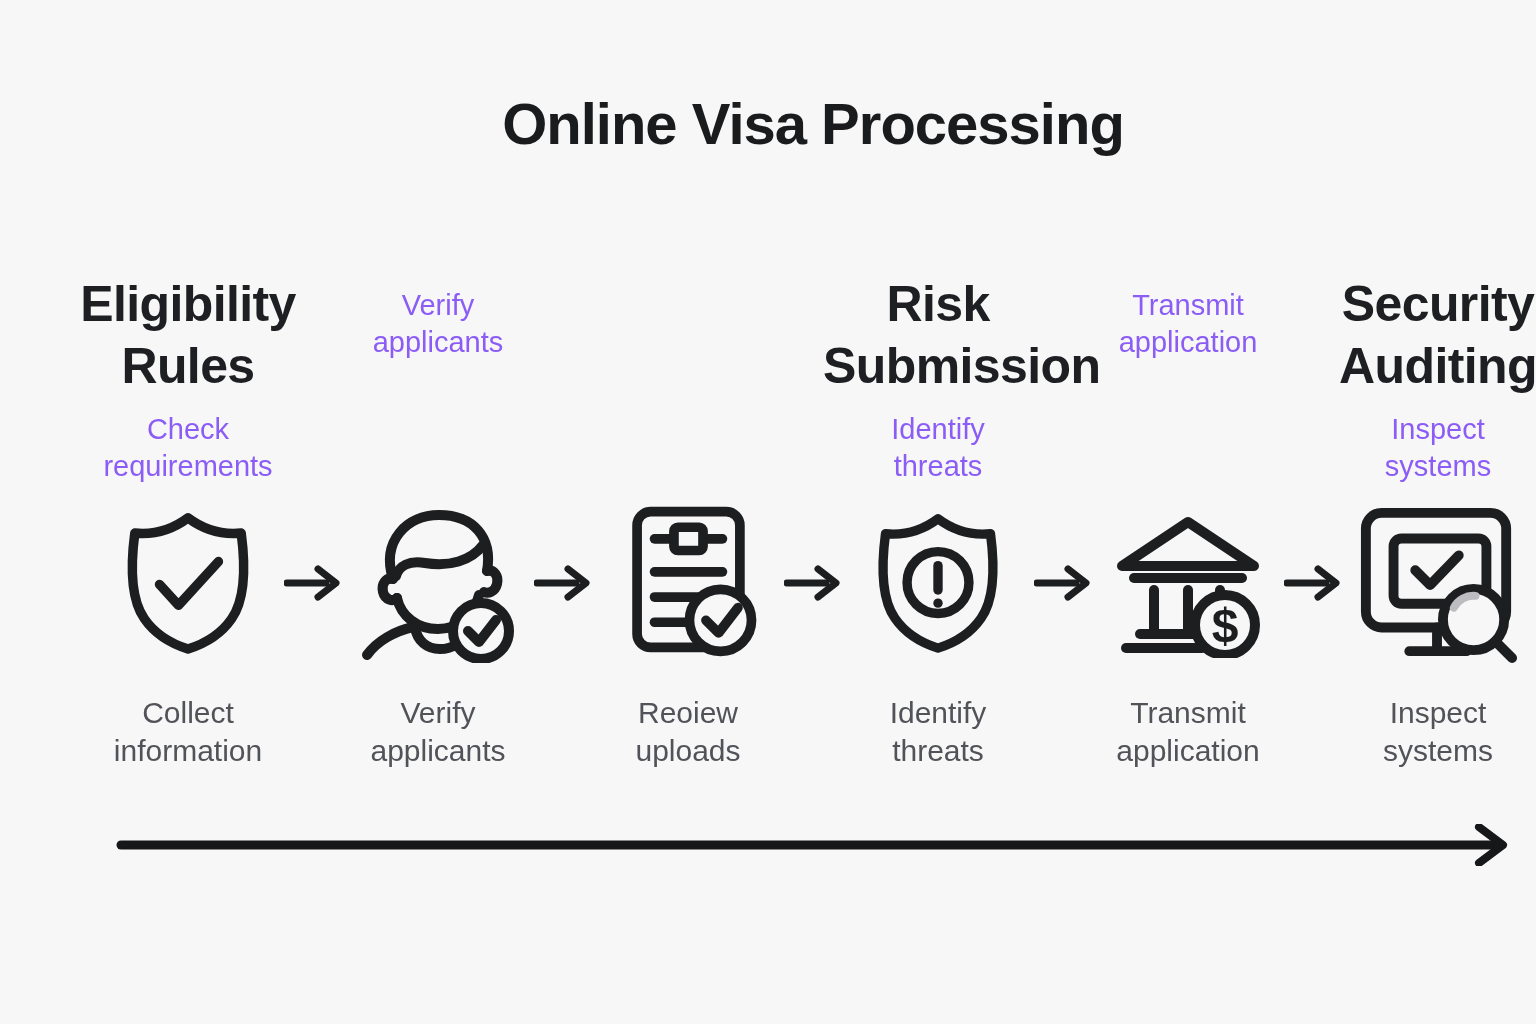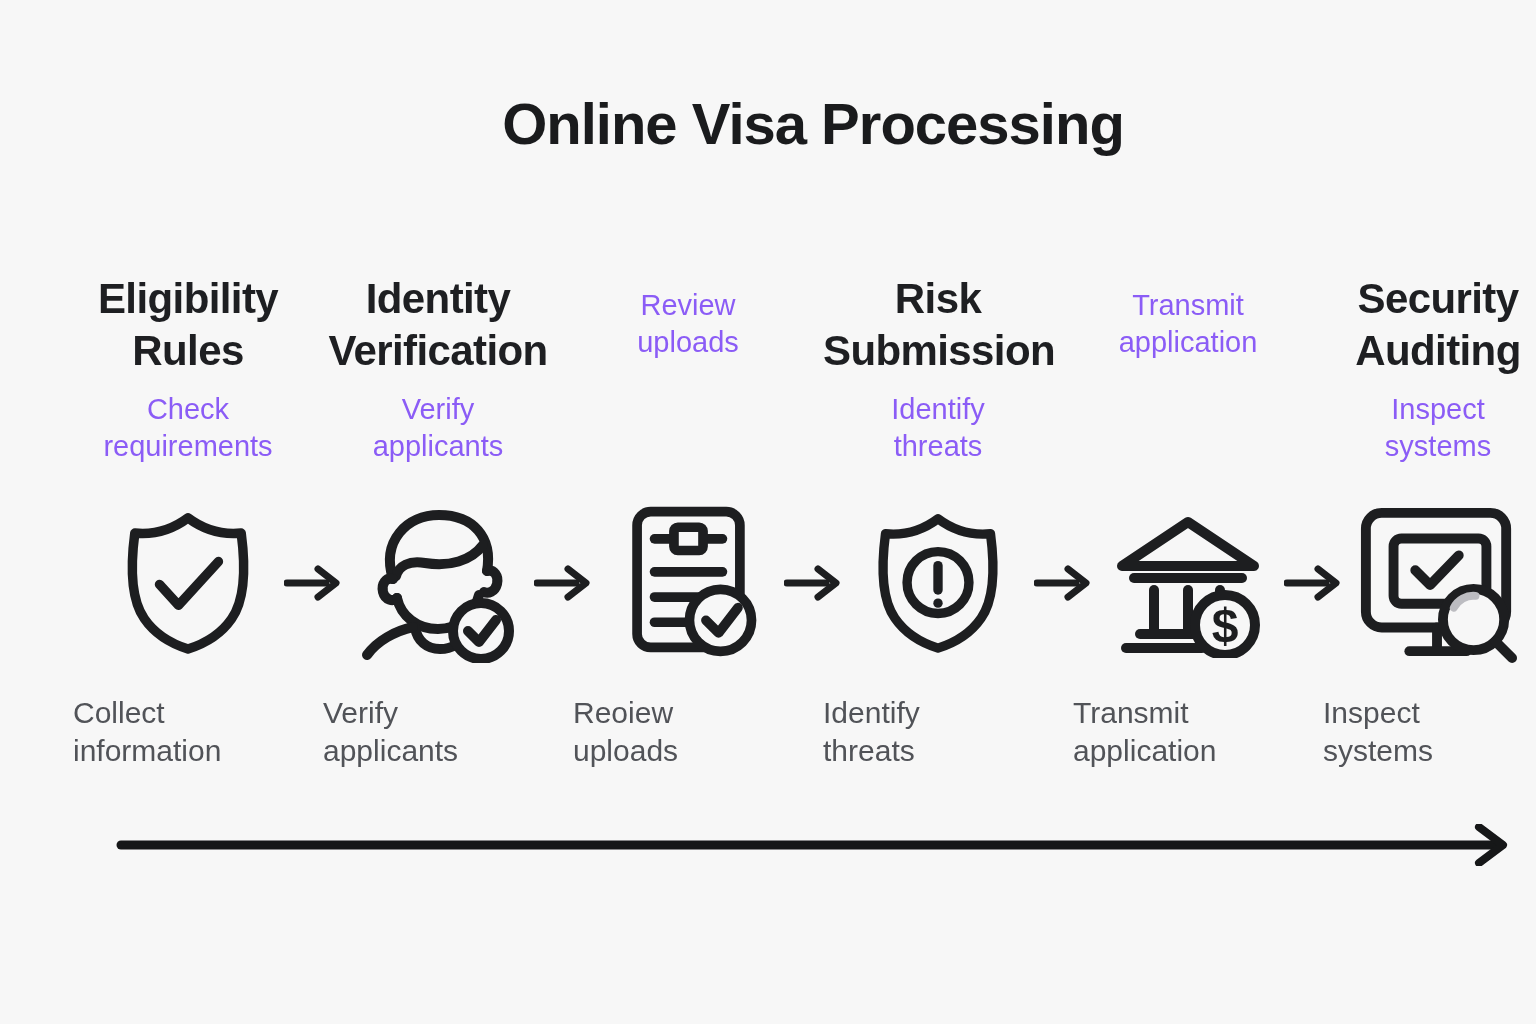--- a/index.html
+++ b/index.html
@@ -36,7 +36,7 @@
   .head{grid-row:1;text-align:center;}
   .head h2{
     margin:0;
-    font-size:42px;
+    font-size:50px;
     font-weight:700;
     line-height:1.24;
     letter-spacing:-0.6px;

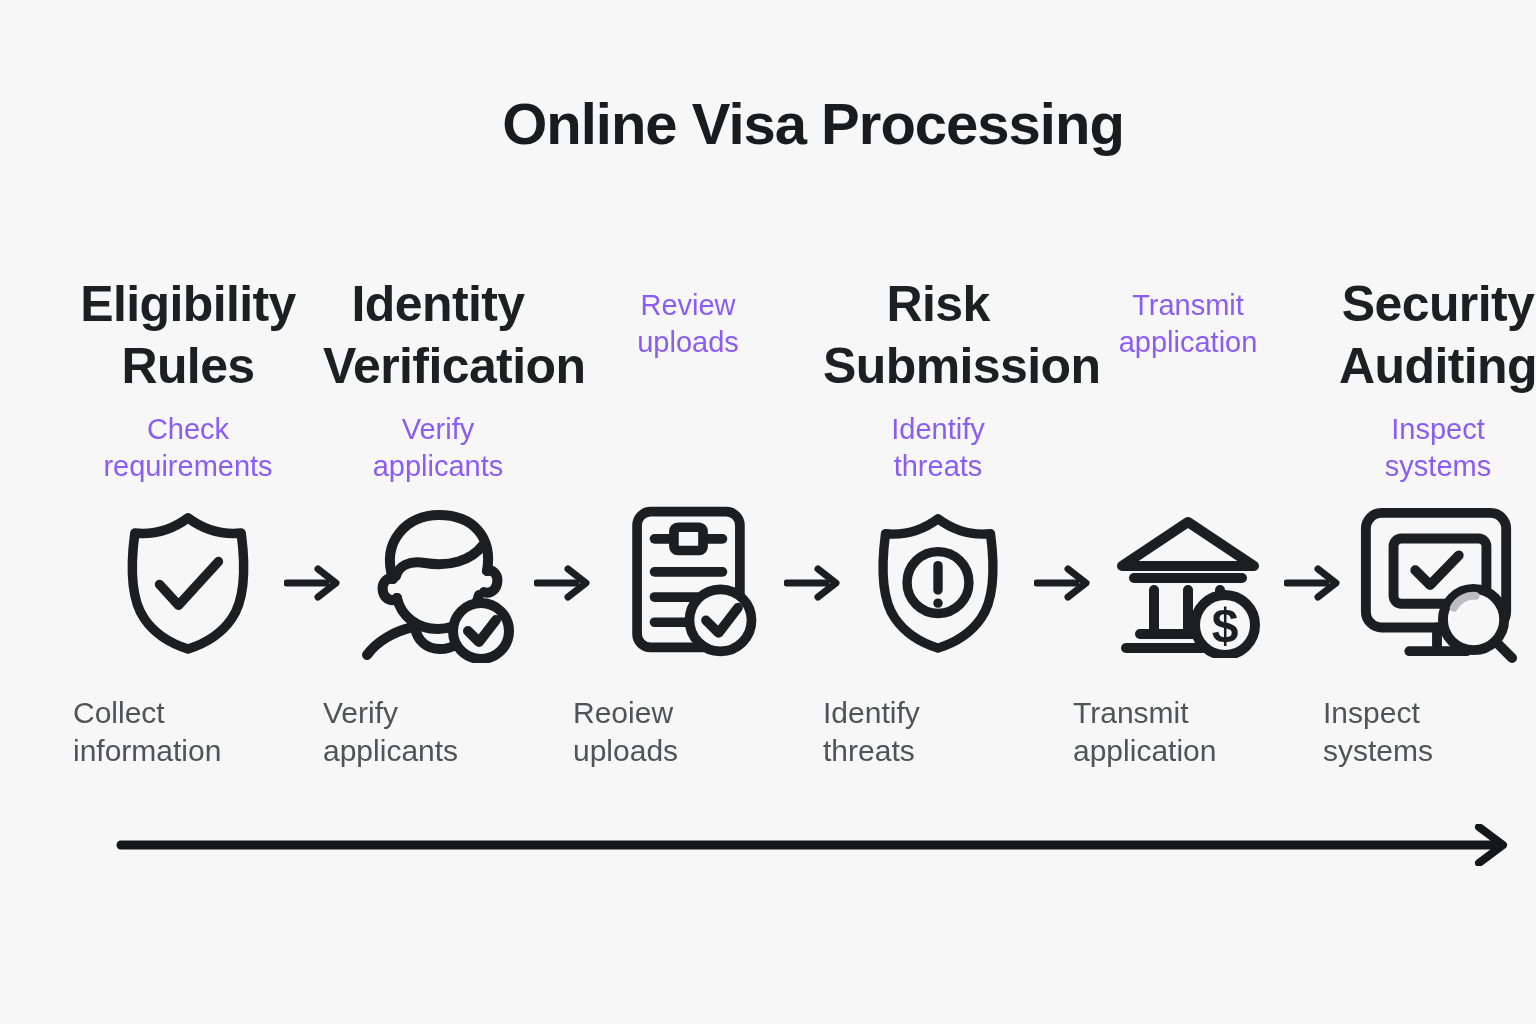--- a/index.html
+++ b/index.html
@@ -80,7 +80,6 @@
       <div class="sub"><span>Check requirements</span></div>
     </div>
     <div class="head gc3">
-      <h2>Identity Verification</h2>
       <div class="sub"><span>Verify applicants</span></div>
     </div>
     <div class="head gc5">

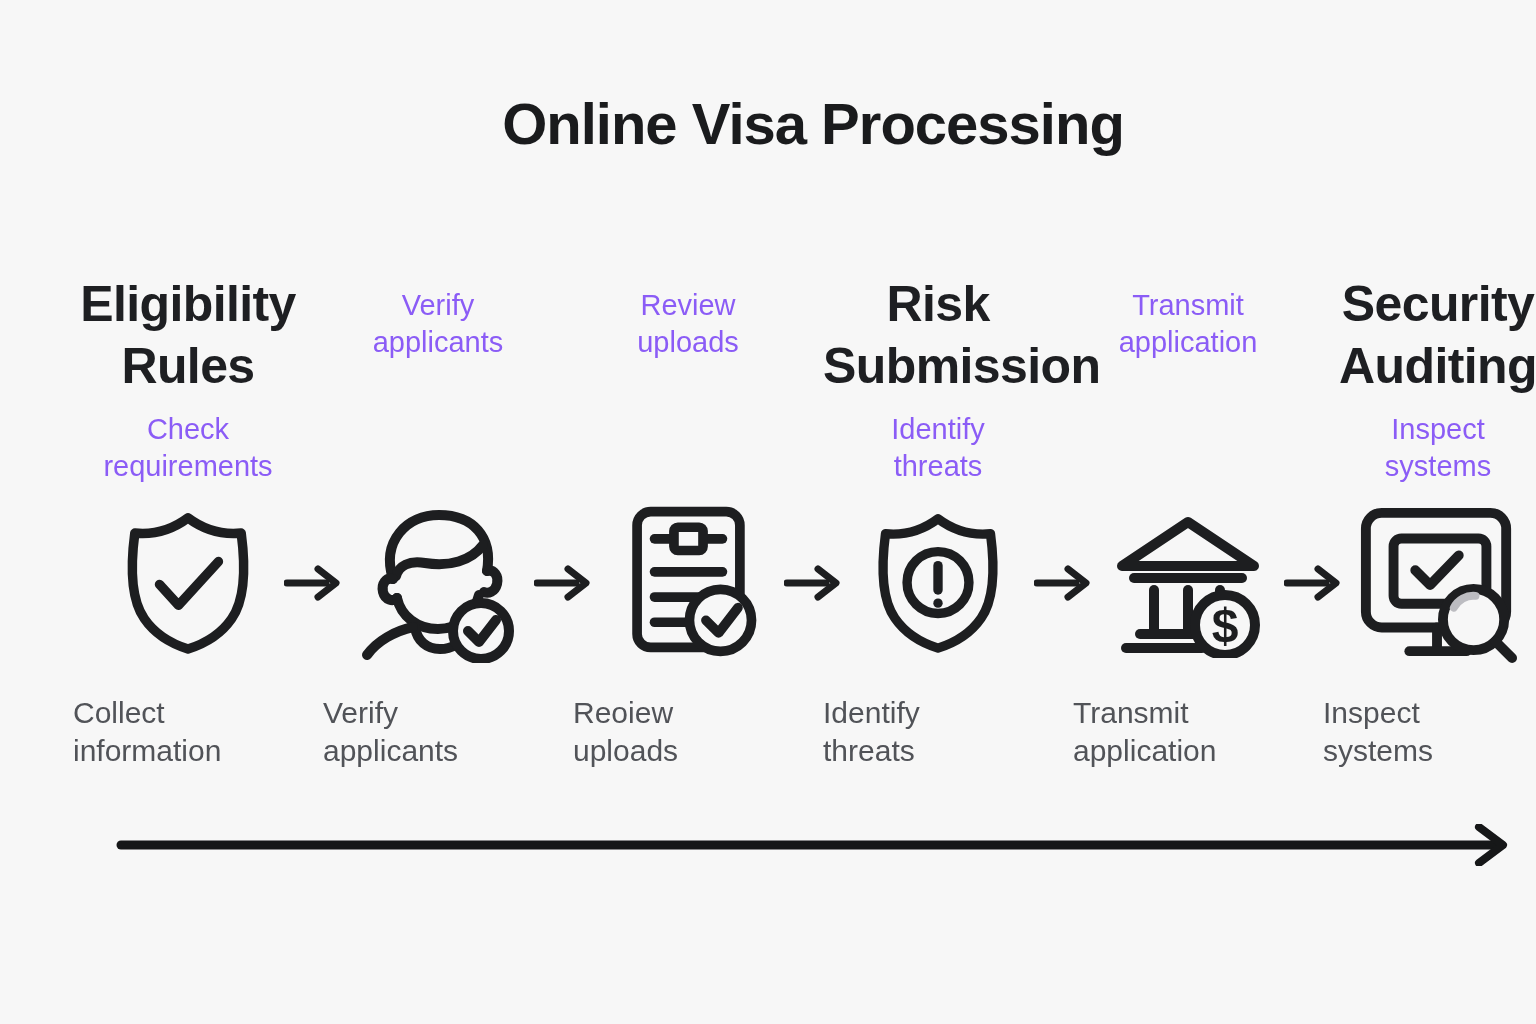--- a/index.html
+++ b/index.html
@@ -83,7 +83,6 @@
       <div class="sub"><span>Verify applicants</span></div>
     </div>
     <div class="head gc5">
-      <div class="sub"><span>Review uploads</span></div>
     </div>
     <div class="head gc7">
       <h2>Risk Submission</h2>

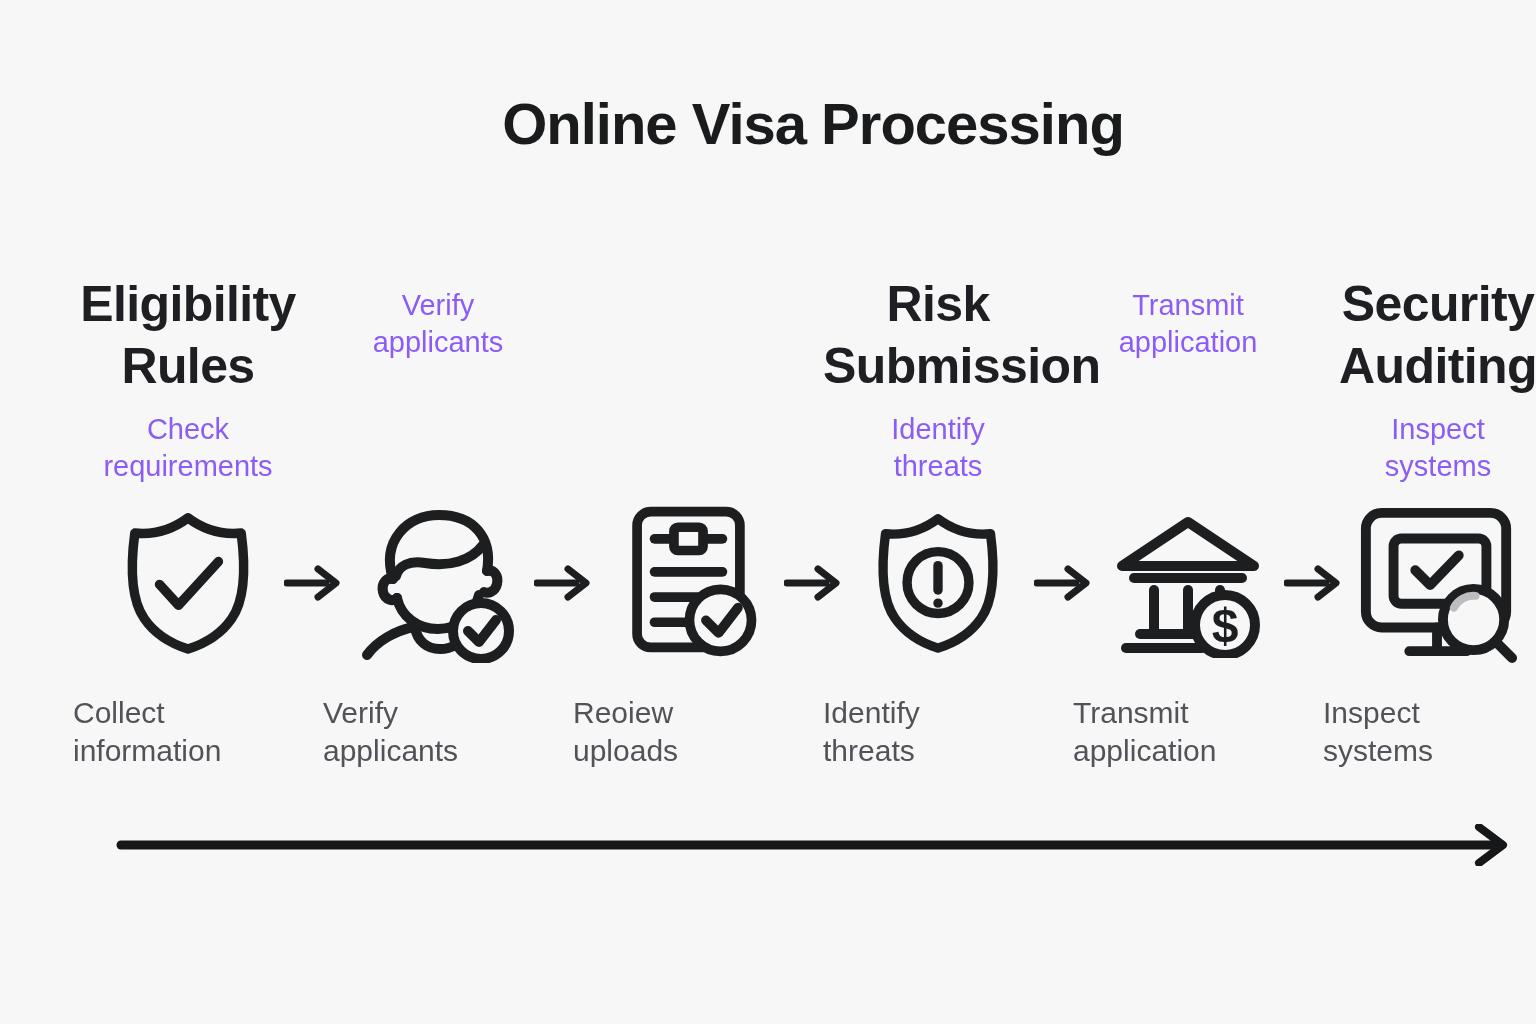--- a/index.html
+++ b/index.html
@@ -53,7 +53,7 @@
   .iconcell{grid-row:2;display:flex;align-items:center;justify-content:center;}
   .arrowcell{grid-row:2;display:flex;align-items:center;justify-content:center;overflow:visible;}
   .arrowcell svg{flex:0 0 auto;}
-  .cap{grid-row:3;padding-top:26px;}
+  .cap{grid-row:3;padding-top:26px;text-align:center;}
   .cap span{
     display:inline-block;
     max-width:195px;

